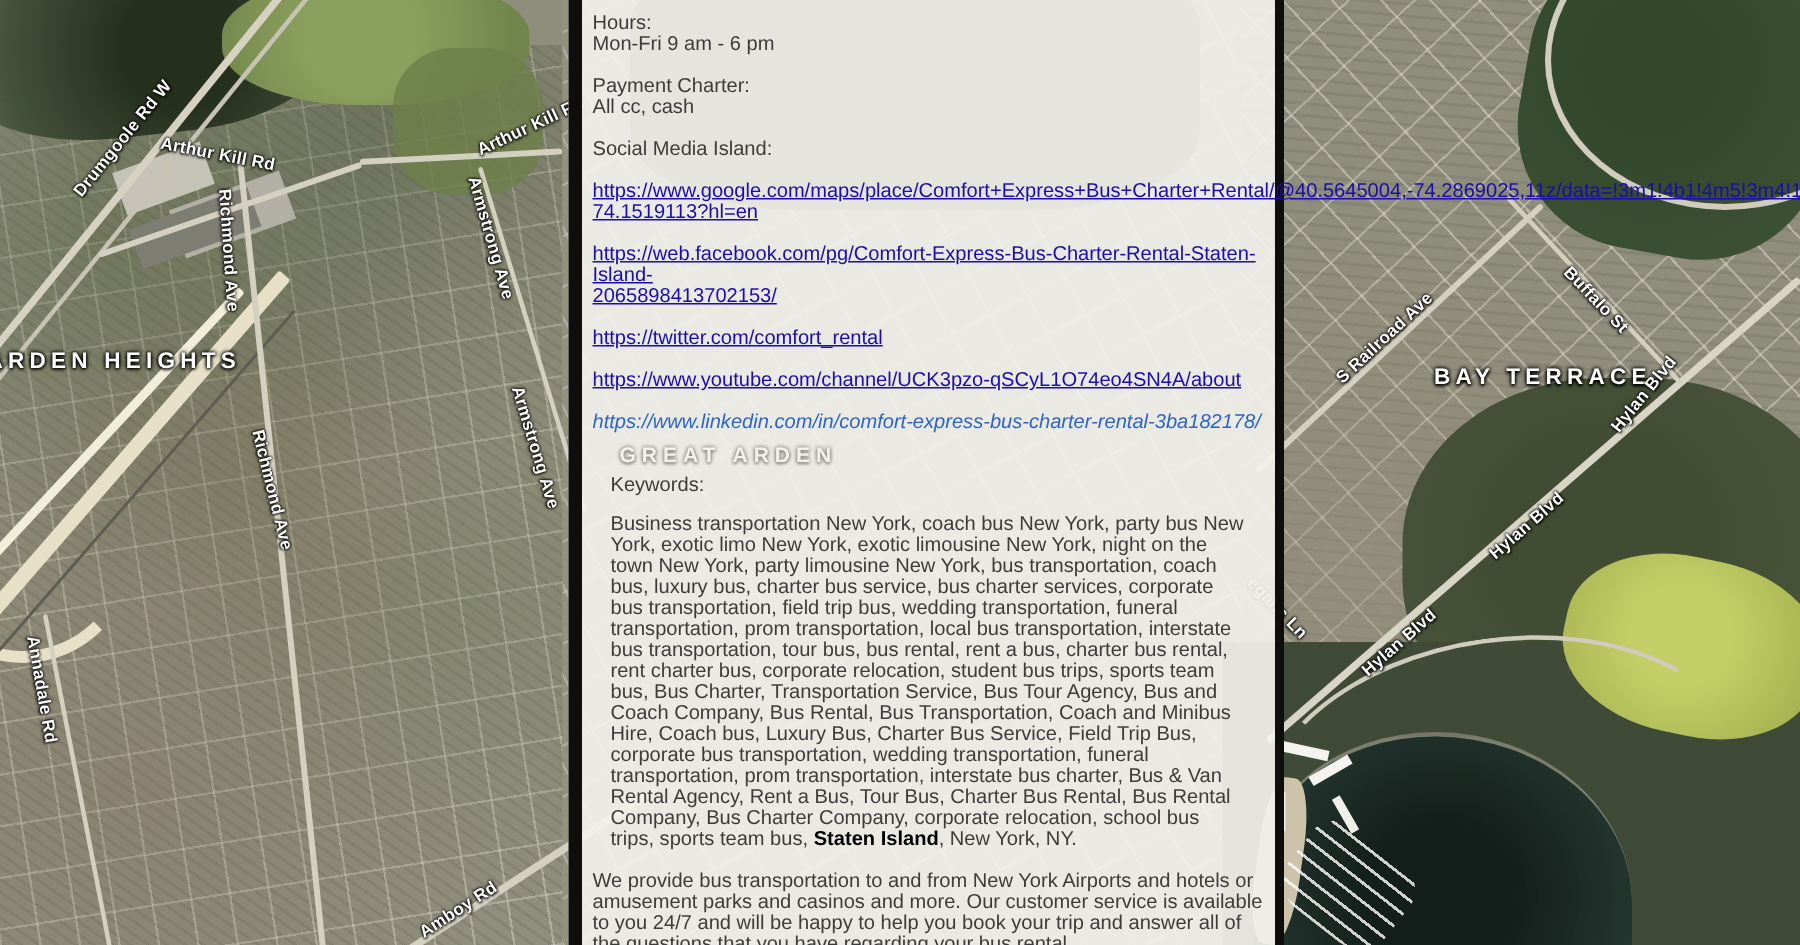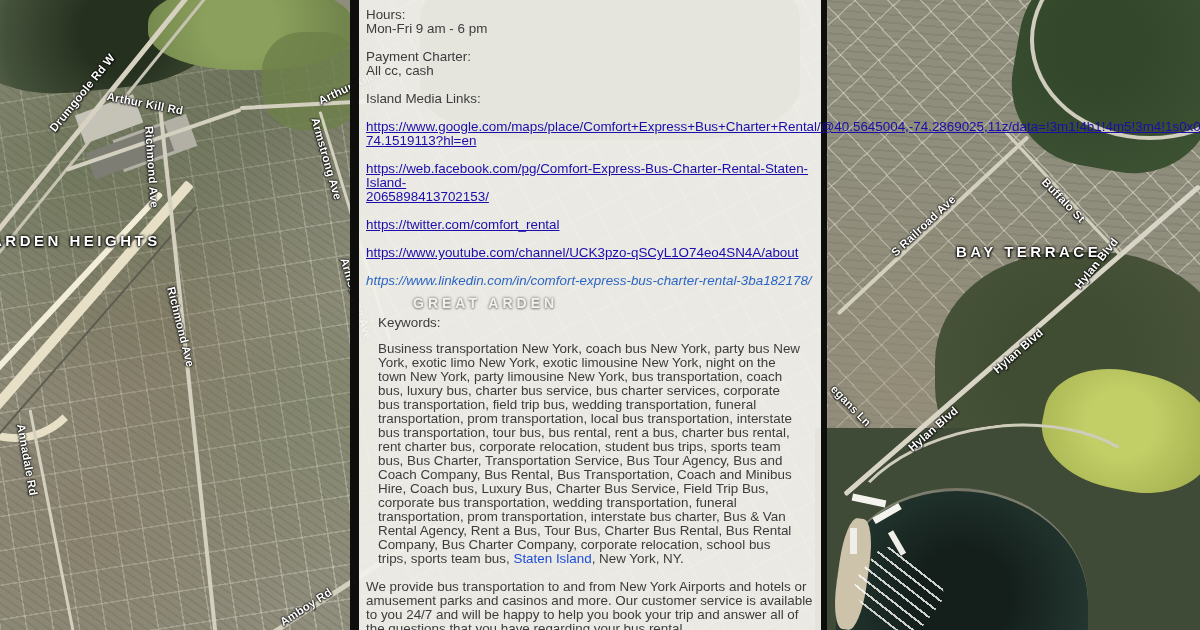--- a/index.html
+++ b/index.html
@@ -65,7 +65,7 @@
   .ghost{z-index:3;opacity:.38;}
 
   
-  .panel{position:absolute;left:350px;top:0;width:477px;height:630px;z-index:2;
+  .panel{position:absolute;left:379px;top:0;width:477px;height:630px;z-index:2;
     background:rgba(242,241,236,.92);border-left:9px solid #0e0e0c;border-right:6px solid #0e0e0c;
     padding:8px 6px 0 7px;color:#3c3c3c;font-size:13.4px;line-height:14px;}
   .sec{margin-top:14px;}

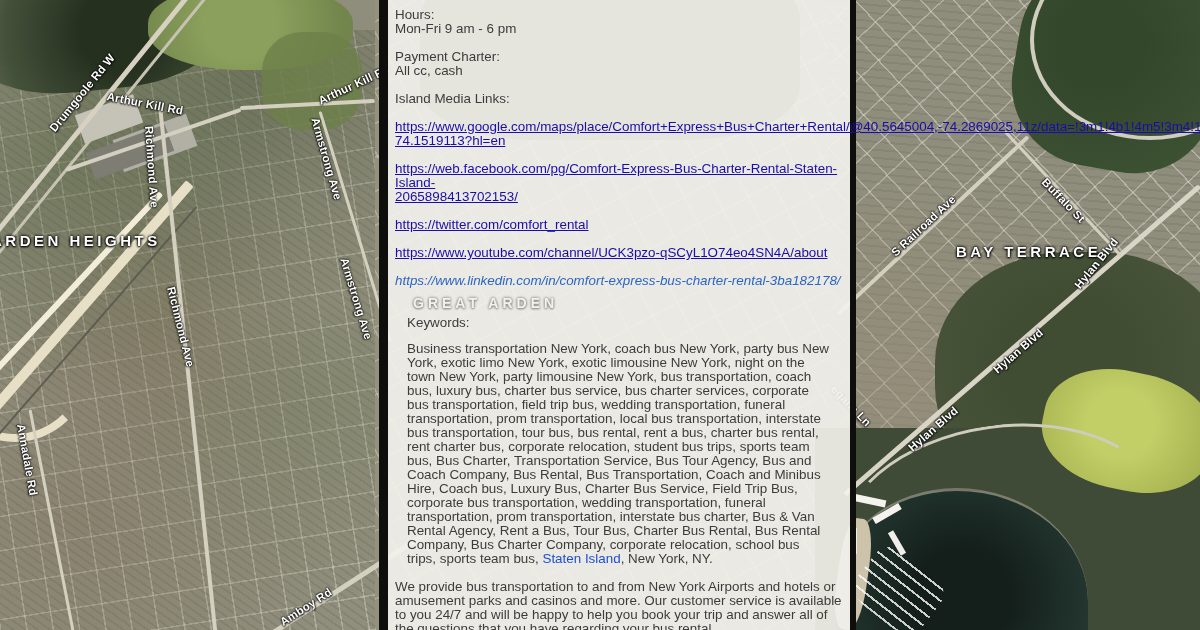--- a/index.html
+++ b/index.html
@@ -159,7 +159,7 @@
       <div>All cc, cash</div>
     </div>
 
-    <div class="sec">Island Media Links:</div>
+    <div class="sec">Social Media Island:</div>
 
     <div class="sec">
       <a class="lnk" href="#"><span class="nw">https://www.google.com/maps/place/Comfort+Express+Bus+Charter+Rental/@40.5645004,-74.2869025,11z/data=!3m1!4b1!4m5!3m4!1s0x0:0x50908f9</span><br><span>74.1519113?hl=en</span></a>

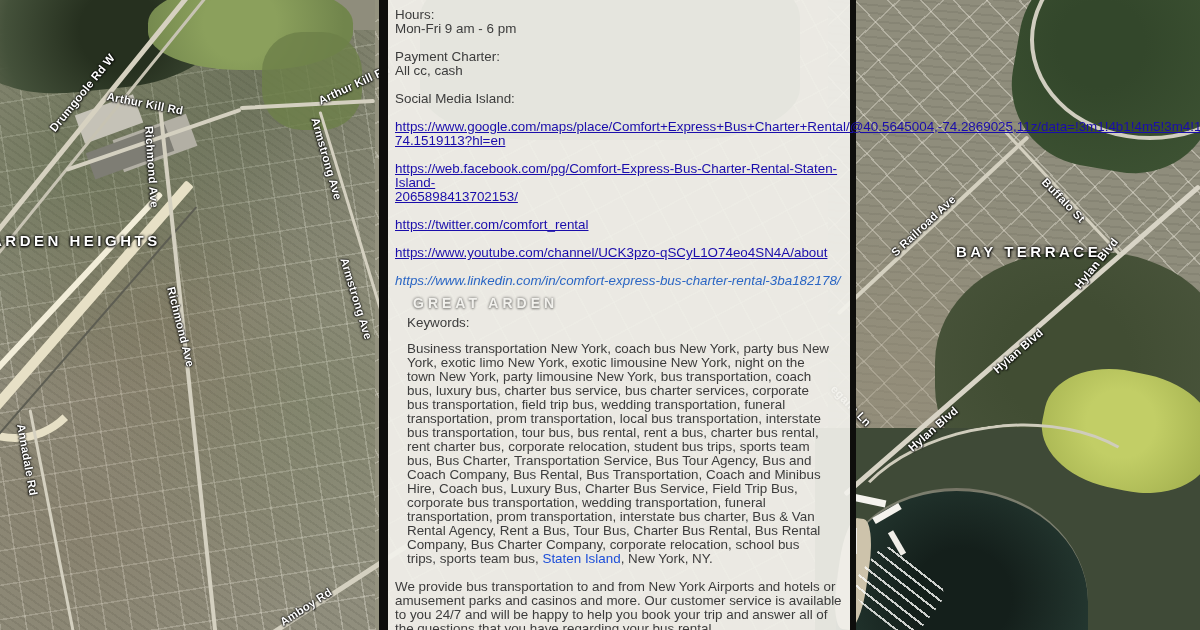--- a/index.html
+++ b/index.html
@@ -74,7 +74,7 @@
   .lnk{display:block;color:#1a0dab;text-decoration:underline;word-wrap:break-word;}
   .lnk.plain{color:#2b66c4;text-decoration:none;font-style:italic;}
   .nw{white-space:nowrap;}
-  .hl{color:#1d4ed8;font-weight:normal;}
+  .hl{color:#000000;font-weight:bold;}
   .kw div{margin:12px;}
 </style>
 </head>

